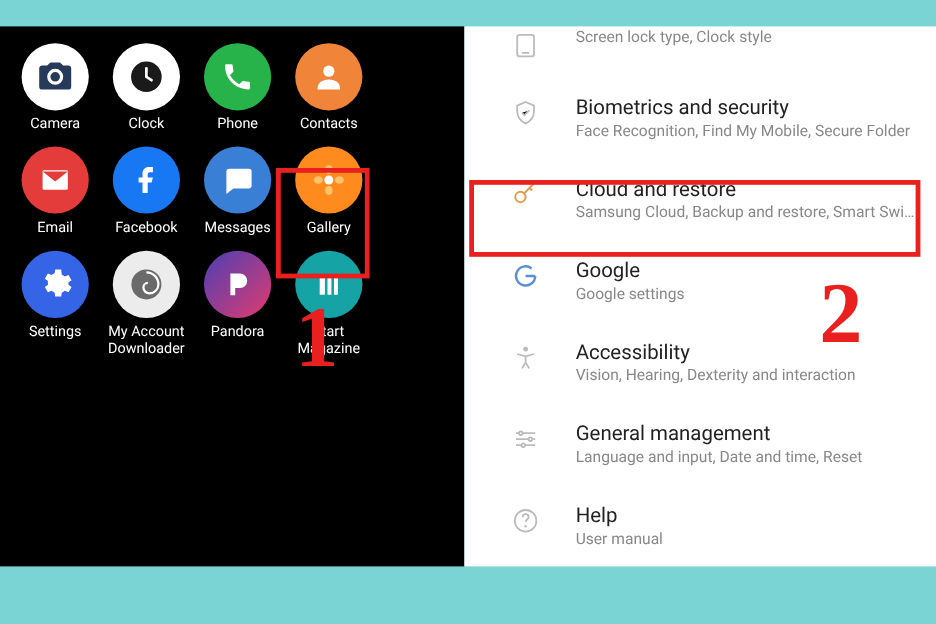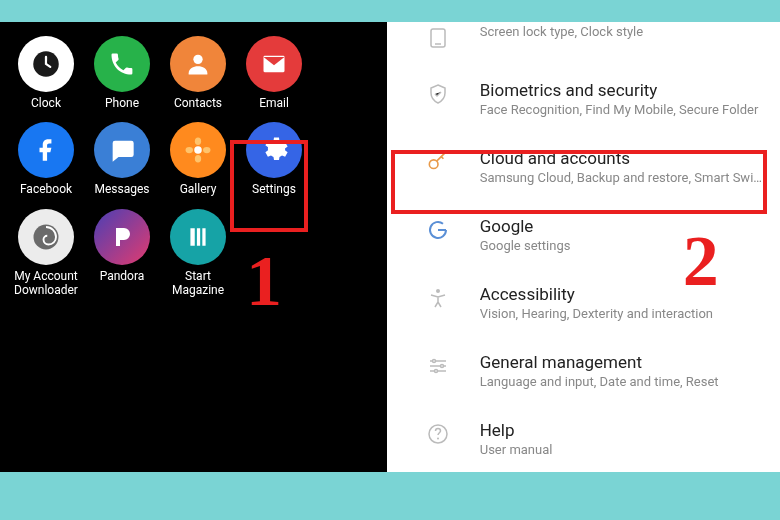--- a/index.html
+++ b/index.html
@@ -126,6 +126,14 @@
 
       <div class="app">
         <div class="app-icon" style="background:#fff">
+          <svg width="32" height="32" viewBox="0 0 24 24">
+              <path fill="#283a5a" d="M9 3l-2 2H4a2 2 0 00-2 2v11a2 2 0 002 2h16a2 2 0 002-2V7a2 2 0 00-2-2h-3l-2-2H9zm3 4a5 5 0 110 10 5 5 0 010-10zm0 2a3 3 0 100 6 3 3 0 000-6z"></path>
+            </svg>
+        </div>
+        <div class="app-label">Camera</div>
+      </div>
+      <div class="app">
+        <div class="app-icon" style="background:#fff">
           <svg width="34" height="34" viewBox="0 0 24 24">
               <circle cx="12" cy="12" r="9" fill="#1a1a1a"></circle>
               <path stroke="#fff" stroke-width="1.6" stroke-linecap="round" d="M12 7v5l3 2"></path>

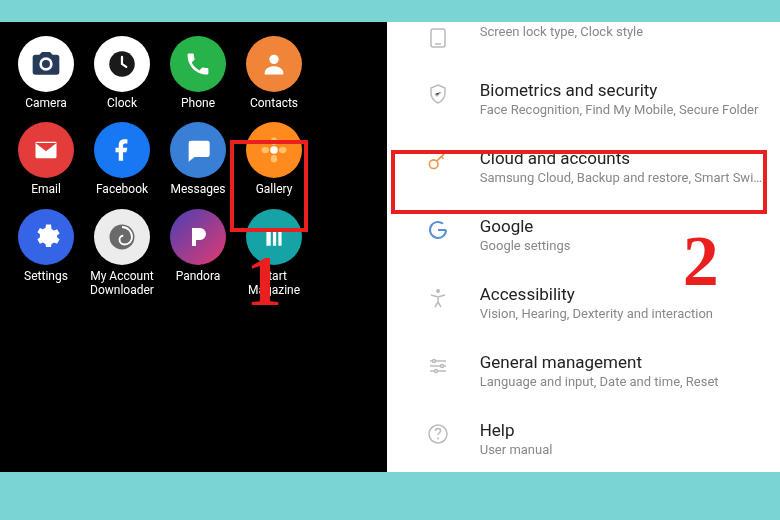--- a/index.html
+++ b/index.html
@@ -275,7 +275,7 @@
             </svg>
         </div>
         <div class="settings-text">
-          <div class="settings-title">Cloud and accounts</div>
+          <div class="settings-title">Cloud and restore</div>
           <div class="settings-sub">Samsung Cloud, Backup and restore, Smart Swi…</div>
         </div>
       </div>

